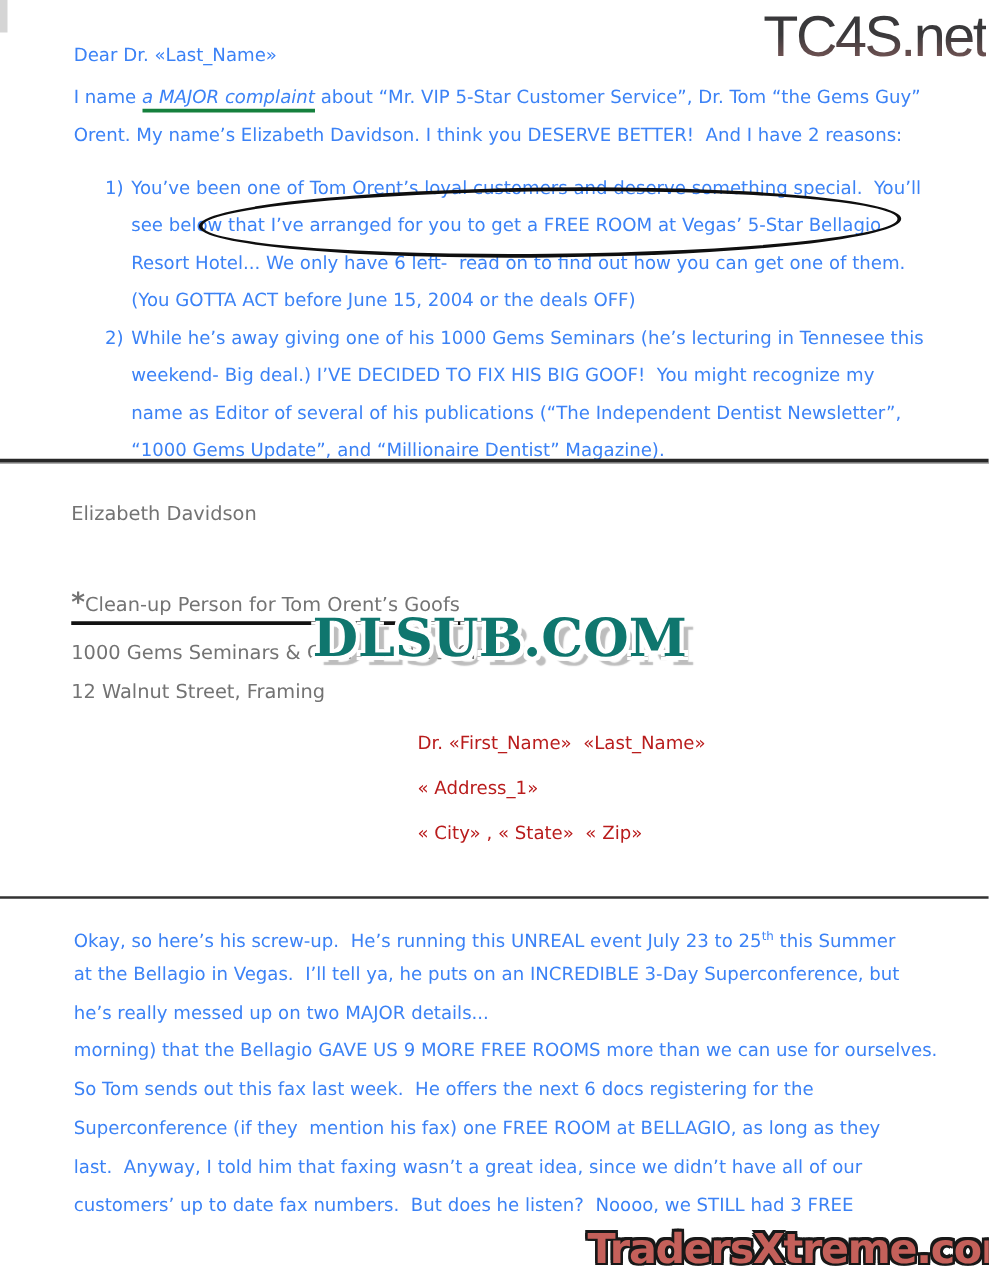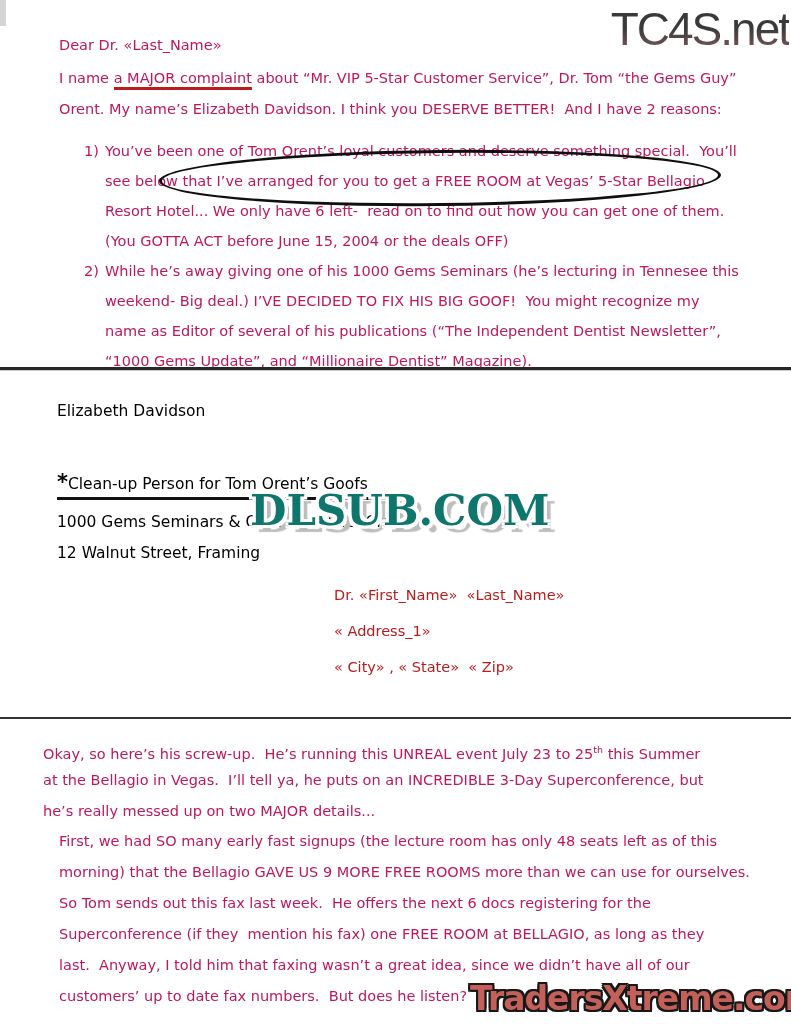--- a/index.html
+++ b/index.html
@@ -9,7 +9,7 @@
     font-family:"DejaVu Sans",sans-serif;
   }
   .abs{position:absolute;}
-  .ink{color:#be185d;font-size:14.5px;}
+  .ink{color:#3b82f6;font-size:14.5px;}
   .line{white-space:pre;line-height:31px;height:31px;}
   .tight .line{line-height:30px;height:30px;}
   .listitem{display:flex;}

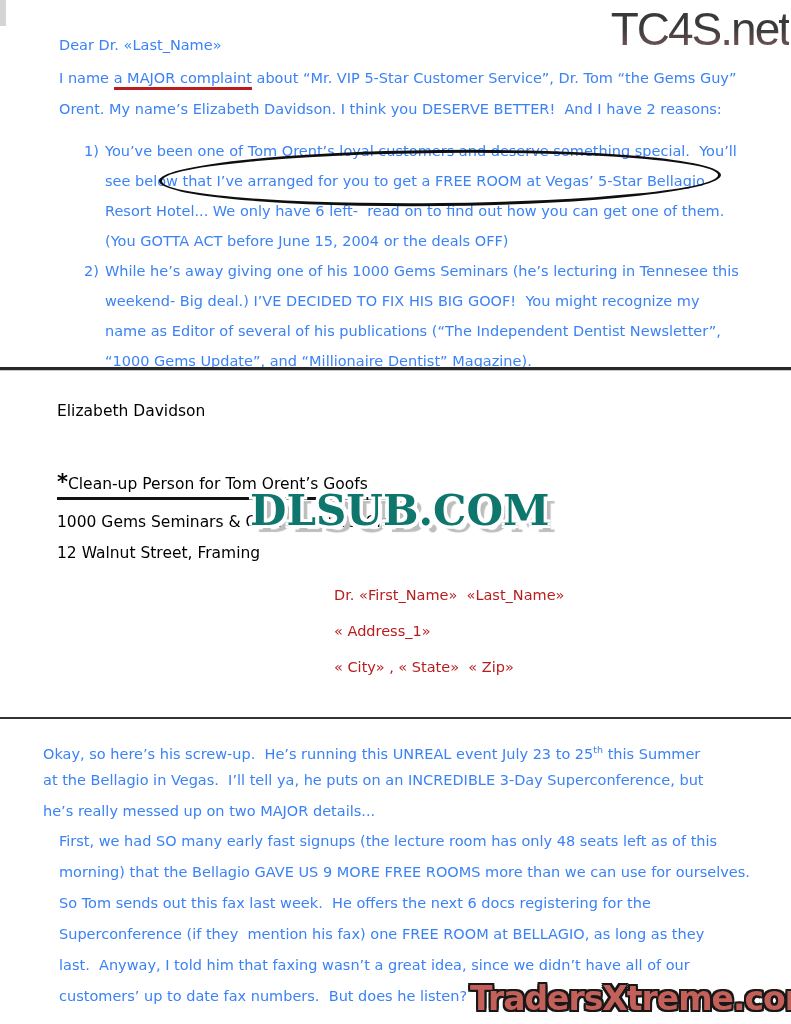--- a/index.html
+++ b/index.html
@@ -14,7 +14,7 @@
   .tight .line{line-height:30px;height:30px;}
   .listitem{display:flex;}
   .num{width:21px;flex:0 0 21px;}
-  .u{border-bottom:3px solid #b91c1c;padding-bottom:1px;font-weight:500;}
+  .u{border-bottom:3px solid #15803d;padding-bottom:1px;font-weight:500;font-style:italic;}
   sup{font-size:9.5px;vertical-align:super;}
 
   

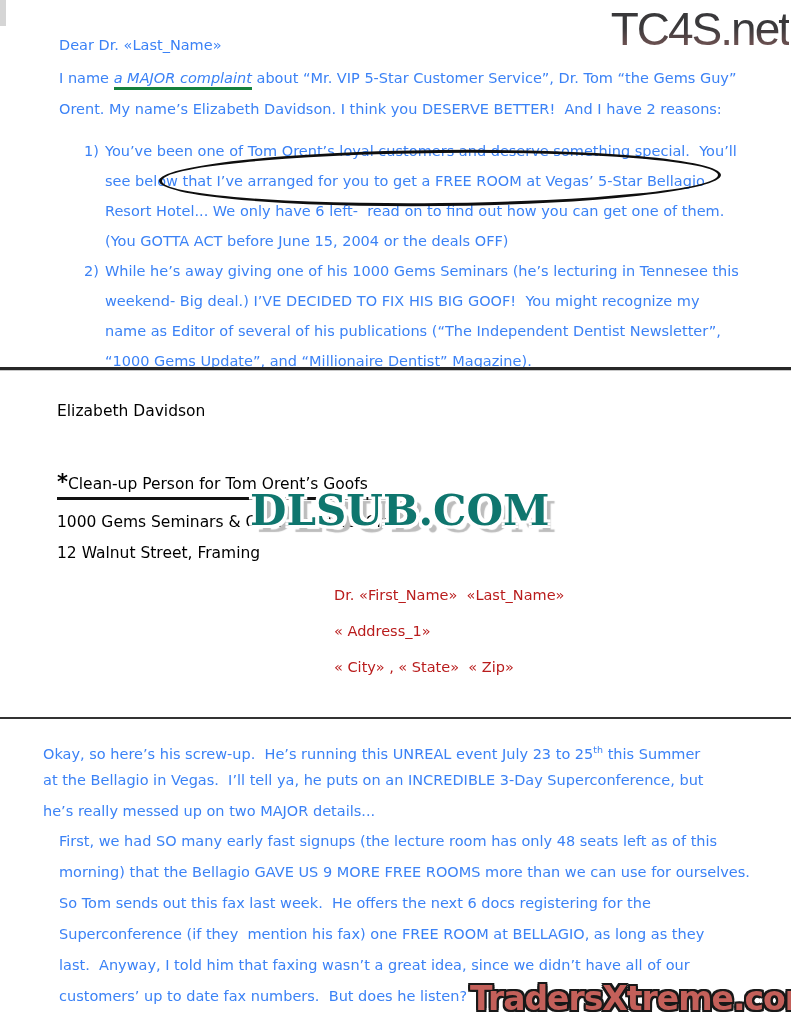--- a/index.html
+++ b/index.html
@@ -18,7 +18,7 @@
   sup{font-size:9.5px;vertical-align:super;}
 
   
-  .sigblock{color:#000000;font-size:15.5px;}
+  .sigblock{color:#737373;font-size:15.5px;}
   .sigblock .sigline{white-space:pre;margin-bottom:13px;}
   .sig-underline{display:inline-block;border-bottom:3px solid #121212;padding:0 26px 3px 0;margin-top:37px;}
   .asterisk{font-size:21px;font-weight:bold;}

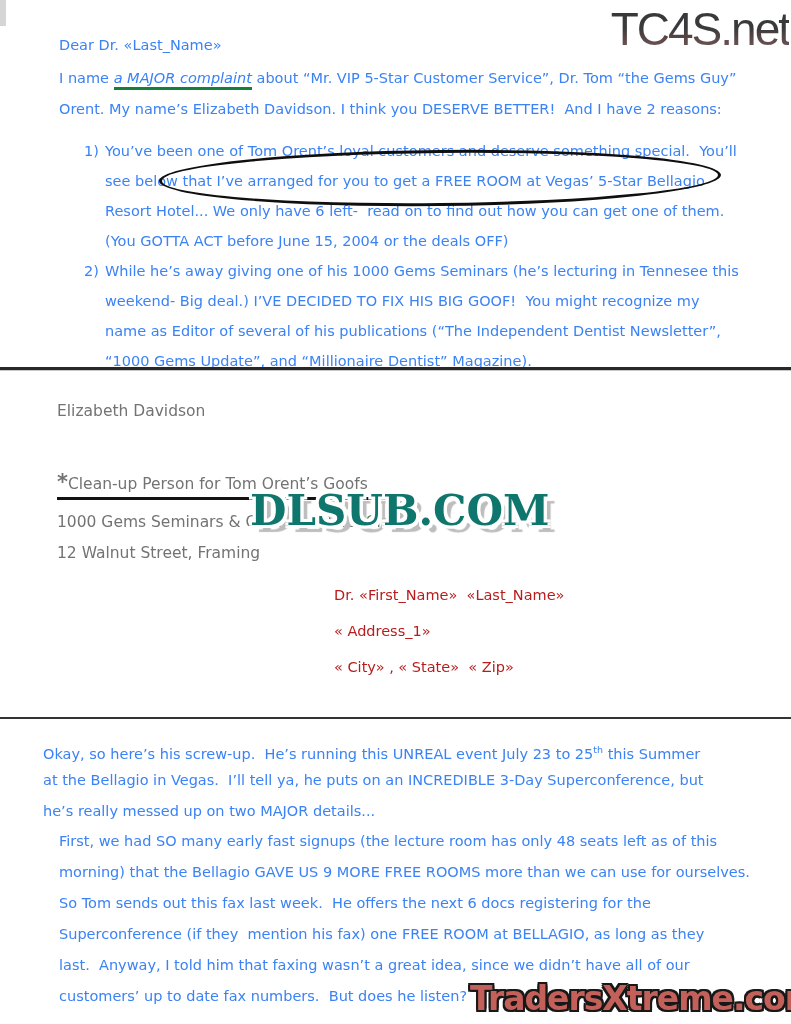--- a/index.html
+++ b/index.html
@@ -122,7 +122,7 @@
 
 <div class="abs divider d2"></div>
 
-<div class="abs ink" style="left:43px;top:734px;">
+<div class="abs ink" style="left:59px;top:734px;">
   <div class="line"><span>Okay, so here’s his screw-up.  He’s running this UNREAL event July 23 to 25</span><sup>th</sup><span> this Summer</span></div>
   <div class="line">at the Bellagio in Vegas.  I’ll tell ya, he puts on an INCREDIBLE 3-Day Superconference, but</div>
   <div class="line">he’s really messed up on two MAJOR details...</div>

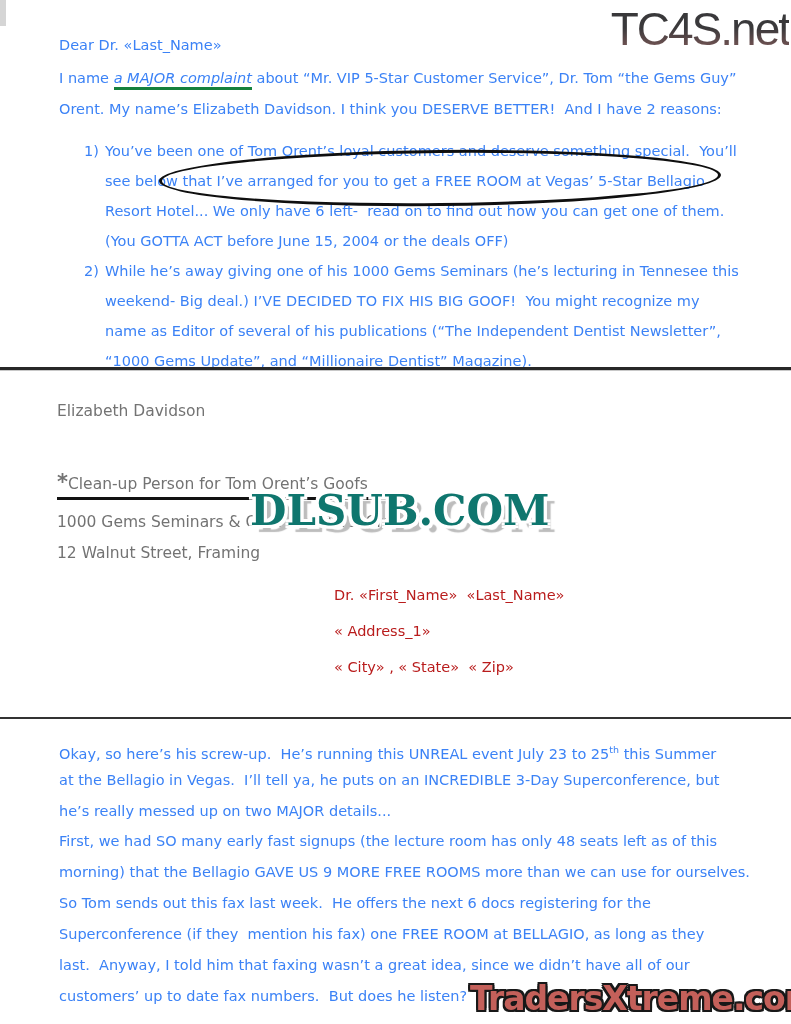--- a/index.html
+++ b/index.html
@@ -129,7 +129,6 @@
 </div>
 
 <div class="abs ink" style="left:59px;top:826px;">
-  <div class="line">First, we had SO many early fast signups (the lecture room has only 48 seats left as of this</div>
   <div class="line">morning) that the Bellagio GAVE US 9 MORE FREE ROOMS more than we can use for ourselves.</div>
   <div class="line">So Tom sends out this fax last week.  He offers the next 6 docs registering for the</div>
   <div class="line">Superconference (if they  mention his fax) one FREE ROOM at BELLAGIO, as long as they</div>

